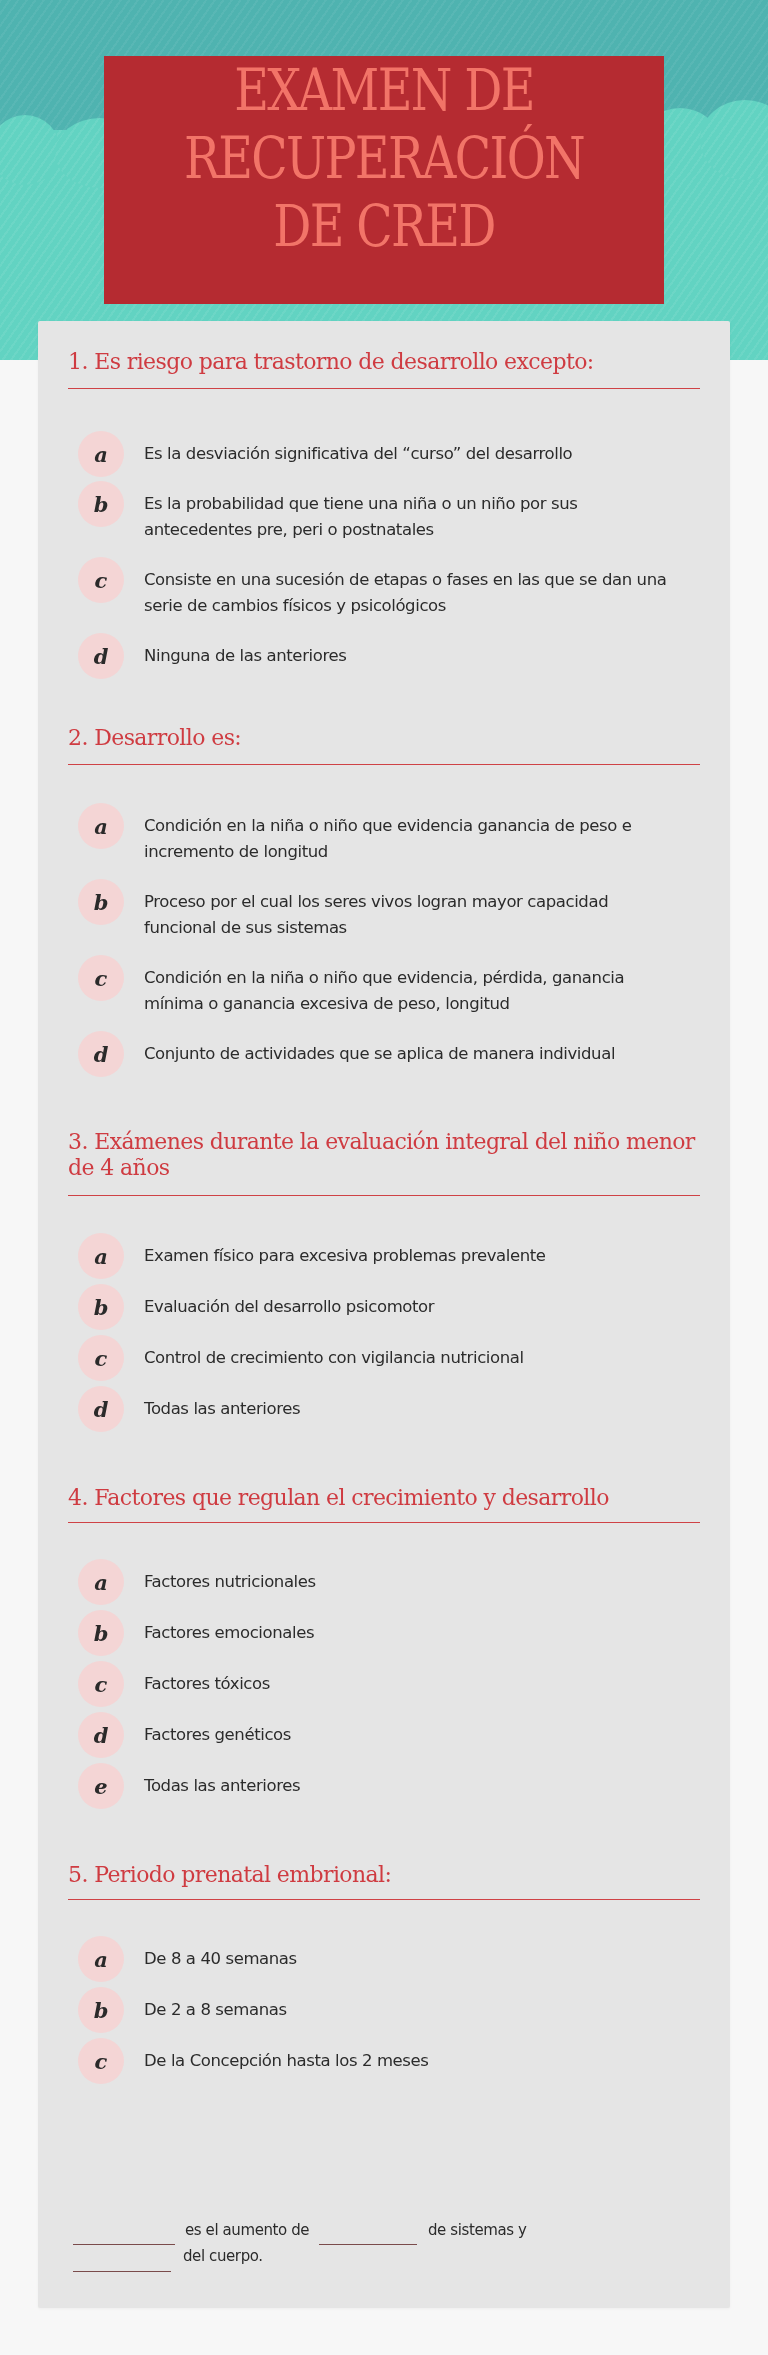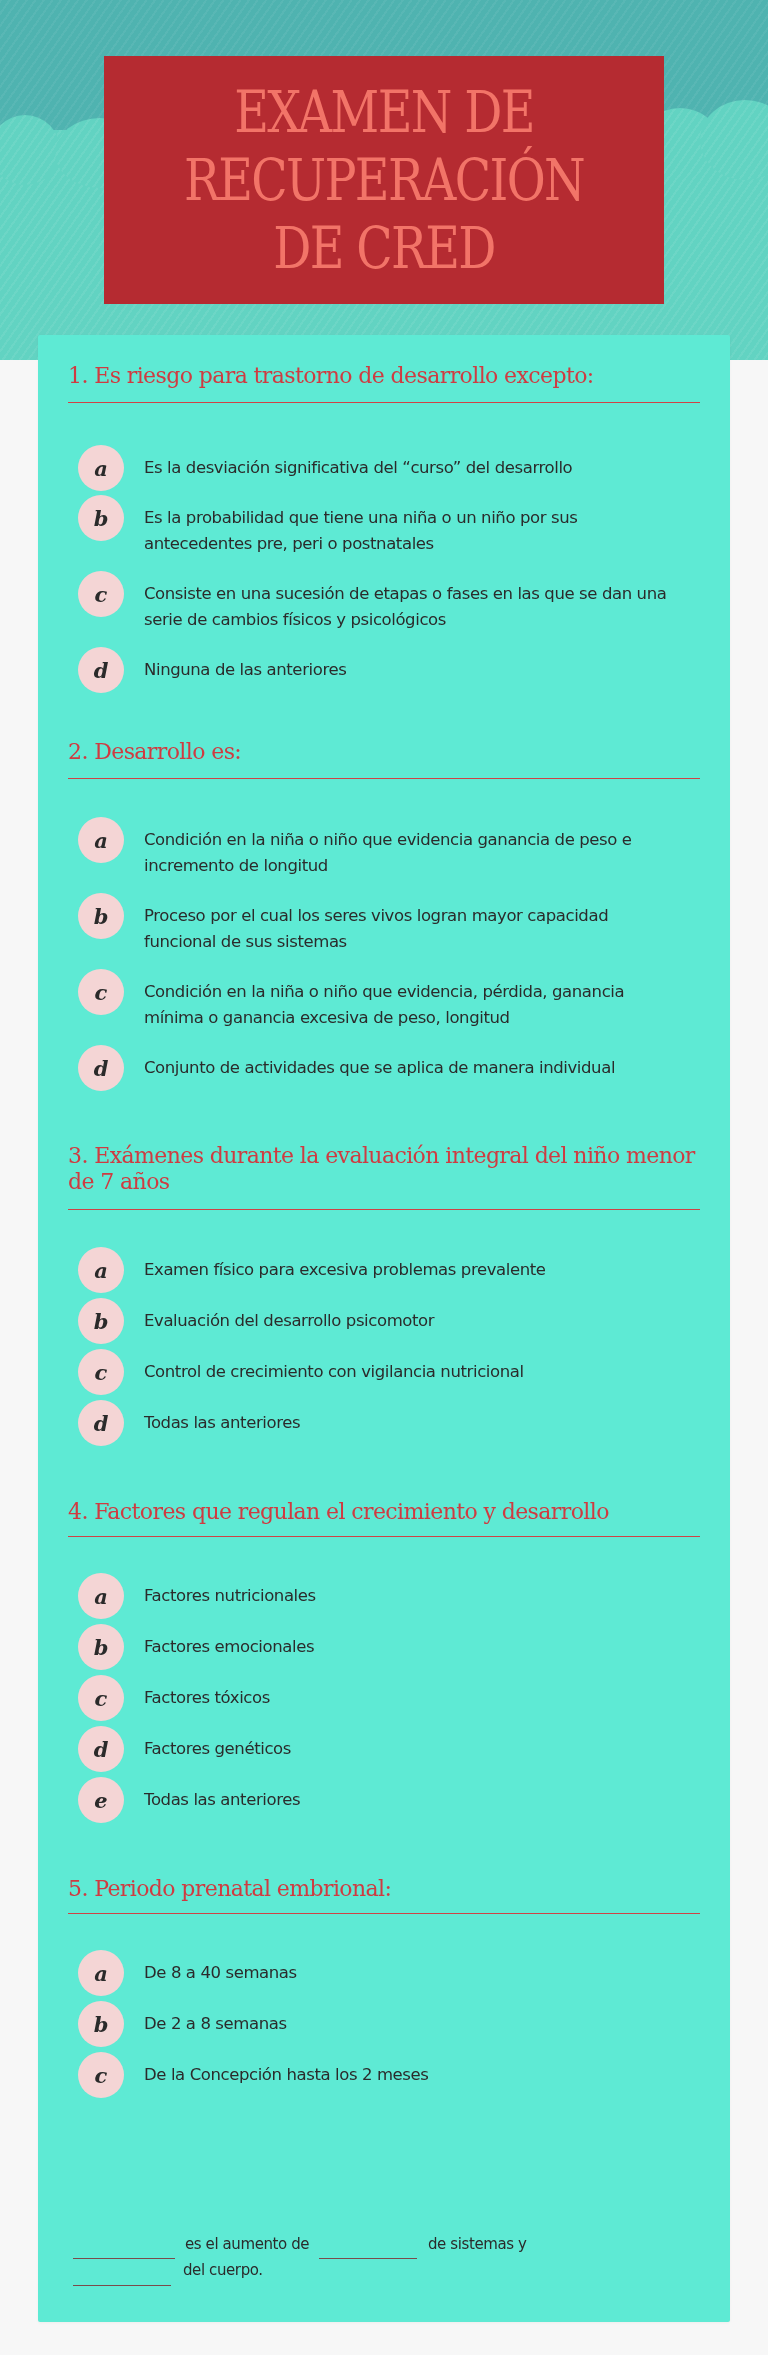--- a/index.html
+++ b/index.html
@@ -25,7 +25,7 @@
   .title-box {
     position: absolute; left: 104px; top: 56px; width: 560px; height: 248px;
     background: #b52b31;
-    display: flex; align-items: center; justify-content: center; text-align: center;
+    display: flex; justify-content: center; text-align: center;
   }
   .title-box h1 {
     font-family: "DejaVu Serif", serif; font-weight: normal;

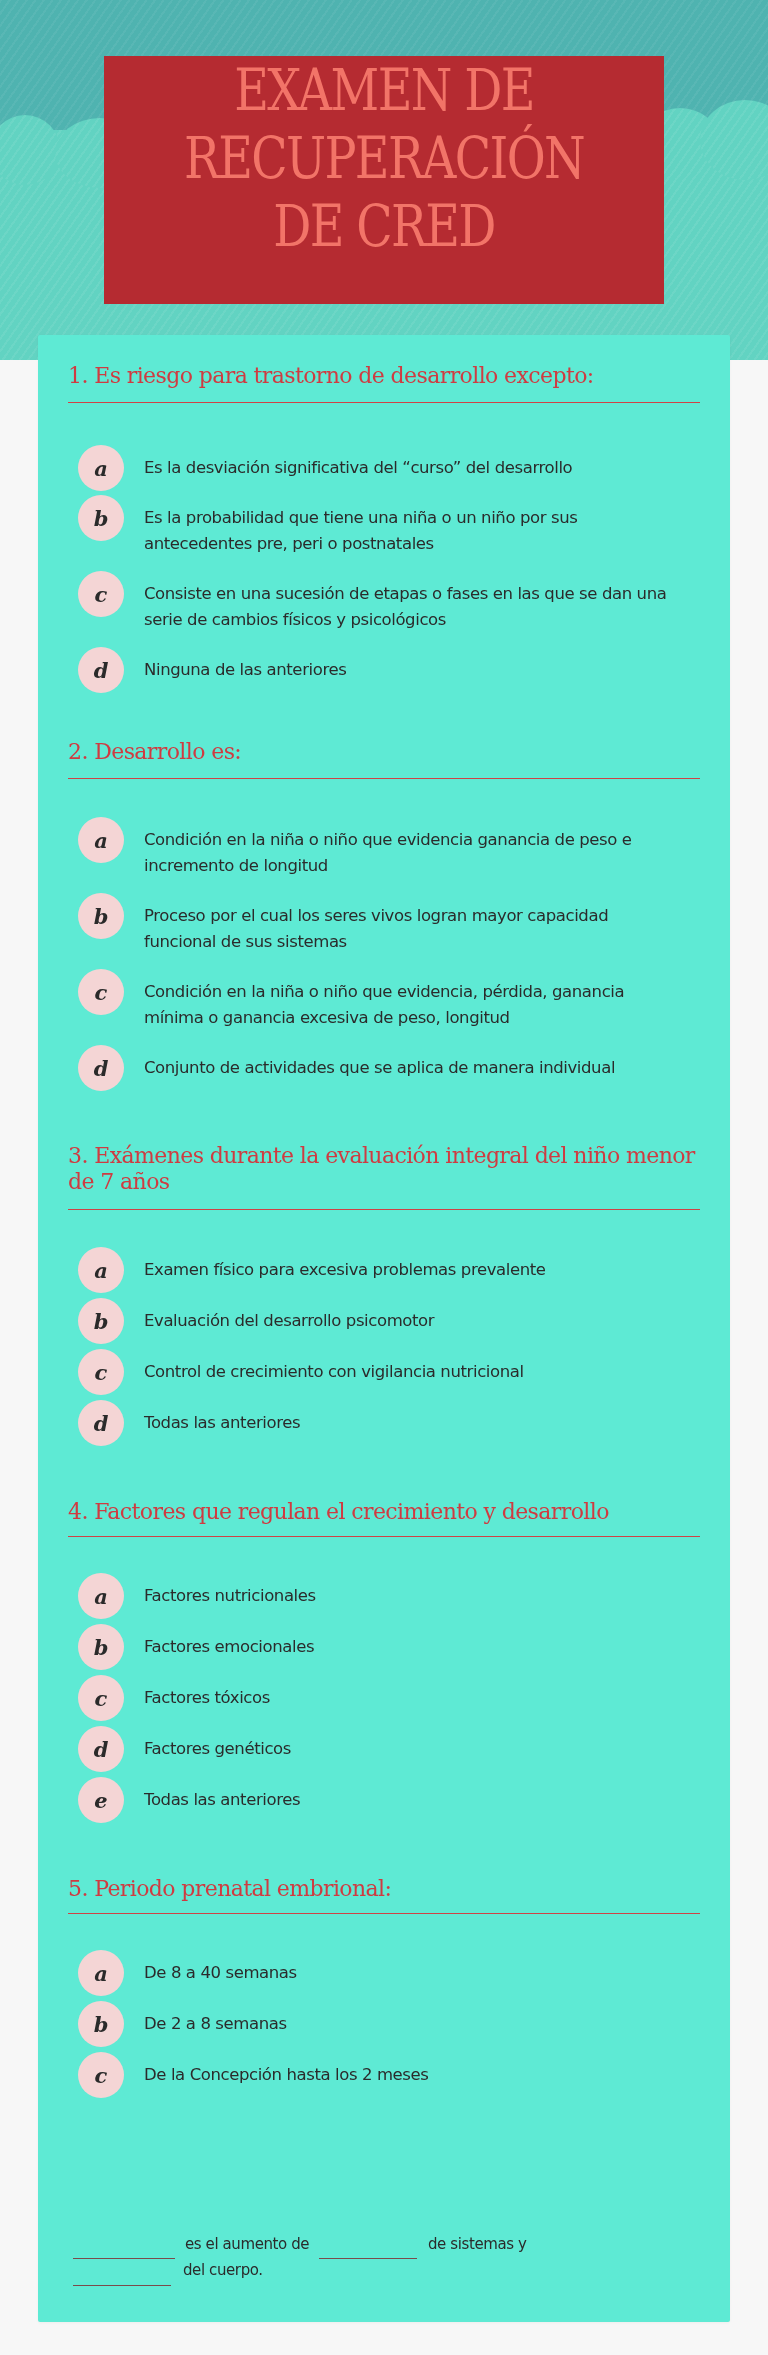--- a/index.html
+++ b/index.html
@@ -35,8 +35,8 @@
   }
 
   .card {
-    position: absolute; left: 38px; top: 335px; width: 692px; height: 1987px;
-    background: #5eead4; border-radius: 2px;
+    position: absolute; left: 38px; top: 321px; width: 692px; height: 1987px;
+    background: #e5e5e5; border-radius: 2px;
     box-shadow: 0 1px 3px rgba(0,0,0,0.04);
   }
 

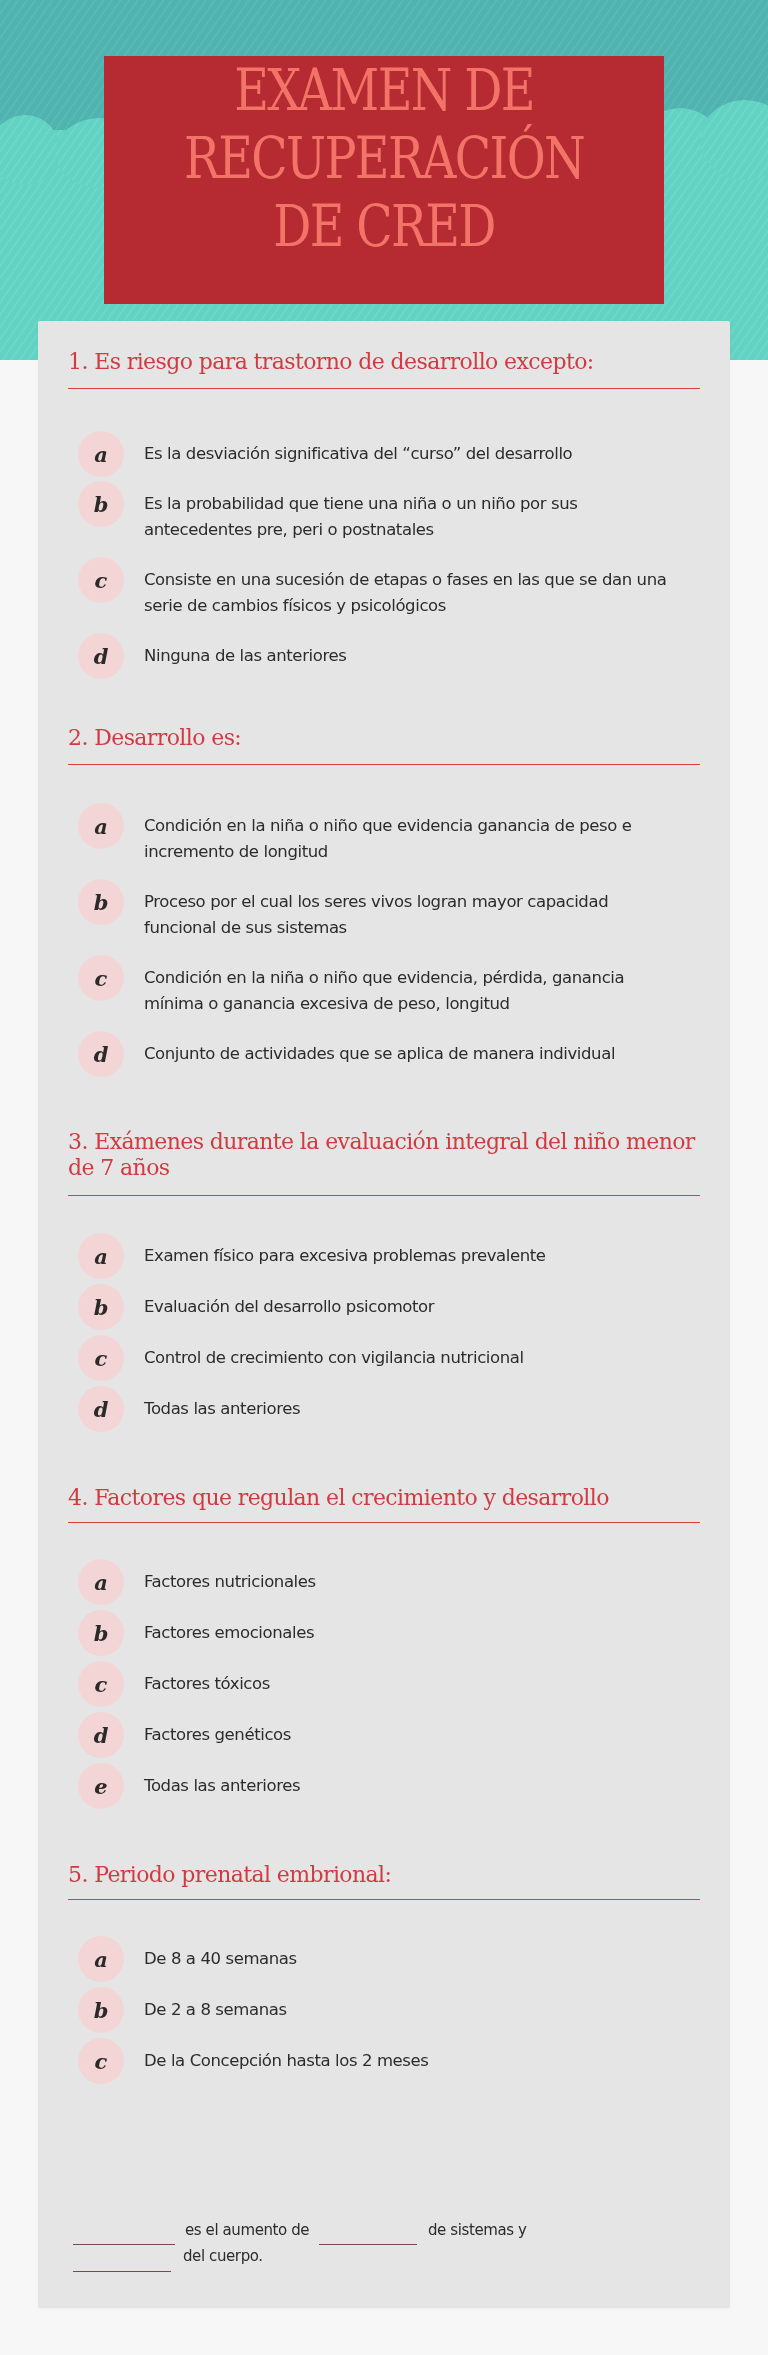--- a/index.html
+++ b/index.html
@@ -148,7 +148,7 @@
   </div>
 
   <div class="q" style="top:808px;">
-    <div class="q-title">3. Exámenes durante la evaluación integral del niño menor de 7 años</div>
+    <div class="q-title">3. Exámenes durante la evaluación integral del niño menor de 4 años</div>
     <div class="q-divider" style="top:66px;"></div>
     <div class="opt" style="top:104px;">
       <div class="badge">

